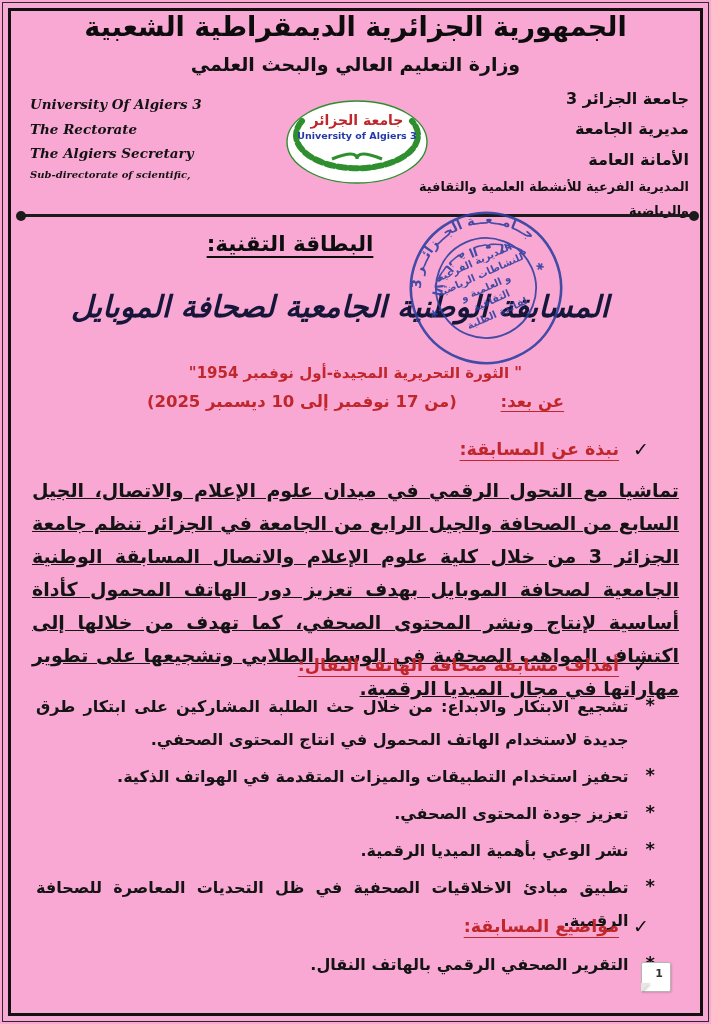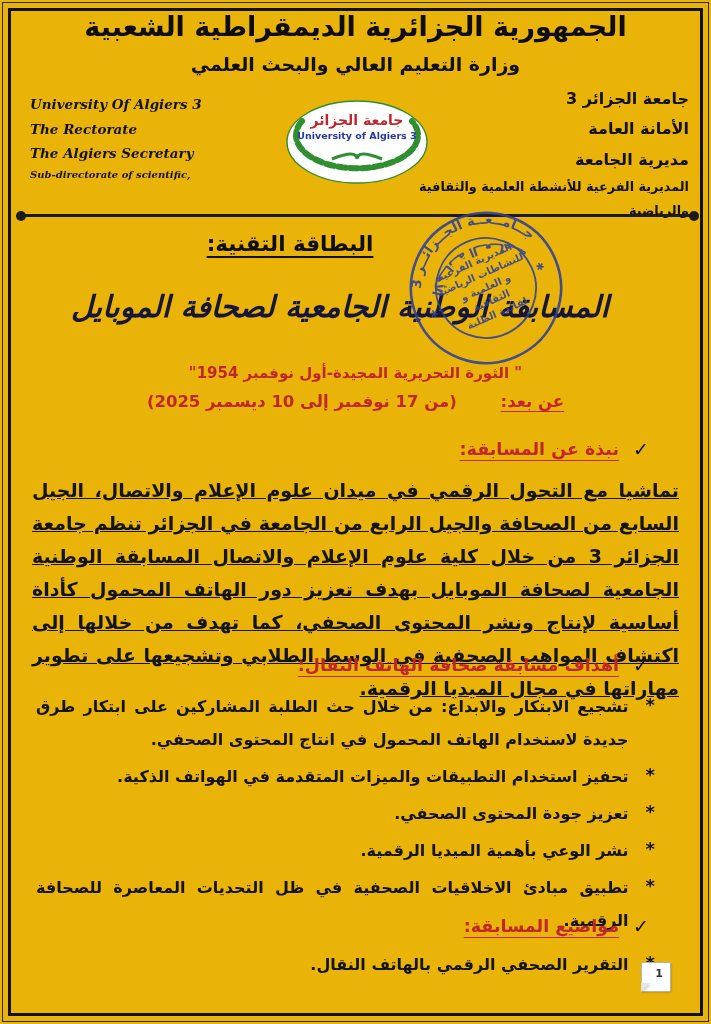--- a/index.html
+++ b/index.html
@@ -6,7 +6,7 @@
   html,body { background:#888; }
   .page {
     position:relative; width:711px; height:1024px; margin:0 auto;
-    background:#eab308; overflow:hidden;
+    background:#f9a8d4; overflow:hidden;
     font-family:"DejaVu Sans", sans-serif; color:#161616;
   }
   .frame-outer { position:absolute; inset:2px; border:1.5px solid #2a2a2a; pointer-events:none; }

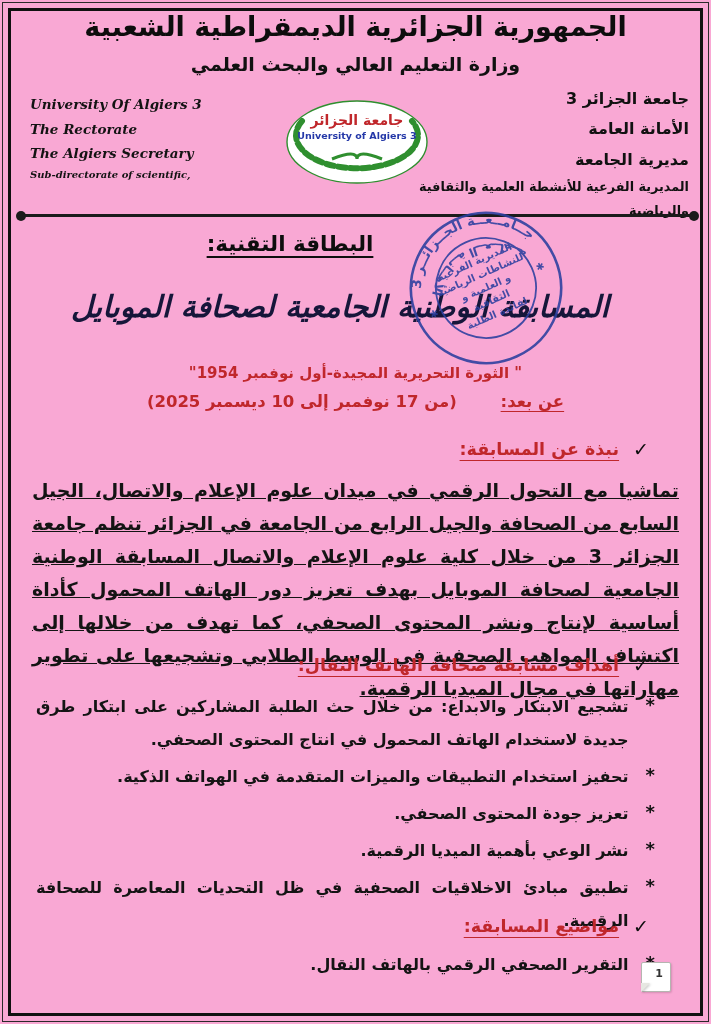--- a/index.html
+++ b/index.html
@@ -140,8 +140,8 @@
 
   <div class="ar-block">
     <div>جامعة الجزائر 3</div>
+    <div>مديرية الجامعة</div>
     <div>الأمانة العامة</div>
-    <div>مديرية الجامعة</div>
     <div class="sm">المديرية الفرعية للأنشطة العلمية والثقافية والرياضية</div>
   </div>
 

